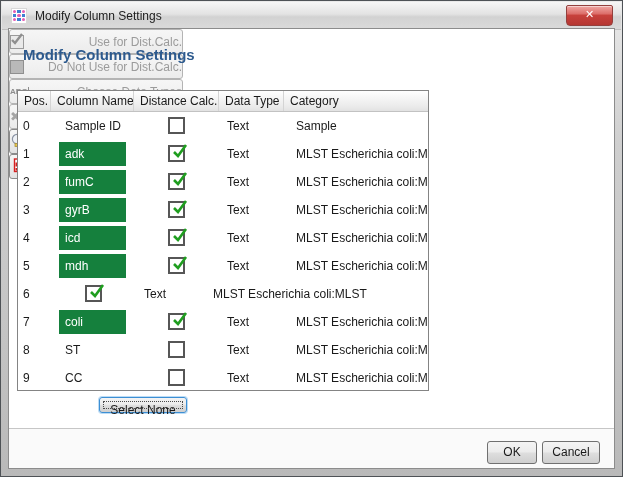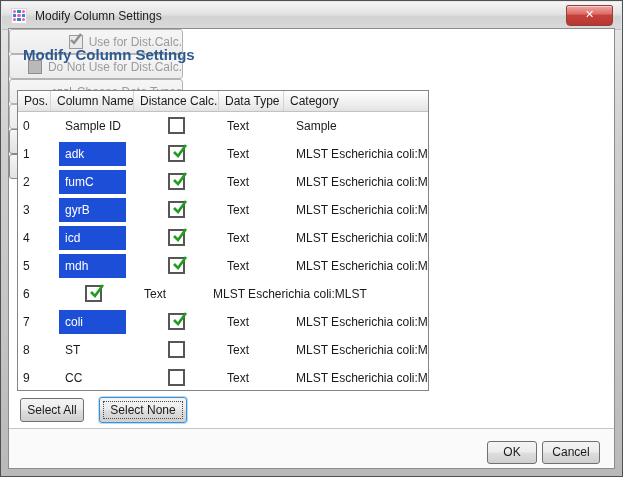--- a/index.html
+++ b/index.html
@@ -57,7 +57,7 @@
        background:linear-gradient(#f4f4f4,#ececec 45%,#dddddd 55%,#cfcfcf);
        text-align:center;cursor:default;}
   .side-btn{left:426px;width:172px;height:23px;display:flex;align-items:center;
-            justify-content:flex-end;gap:6px;border:1px solid #b4b4b4;border-radius:3px;
+            justify-content:space-between;gap:6px;border:1px solid #b4b4b4;border-radius:3px;
             background:linear-gradient(#f6f6f6,#ececec);}
   .side-btn.enabled{border-color:#8a8a8a;
             background:linear-gradient(#f6f6f6,#ebebeb 50%,#e2e2e2);}

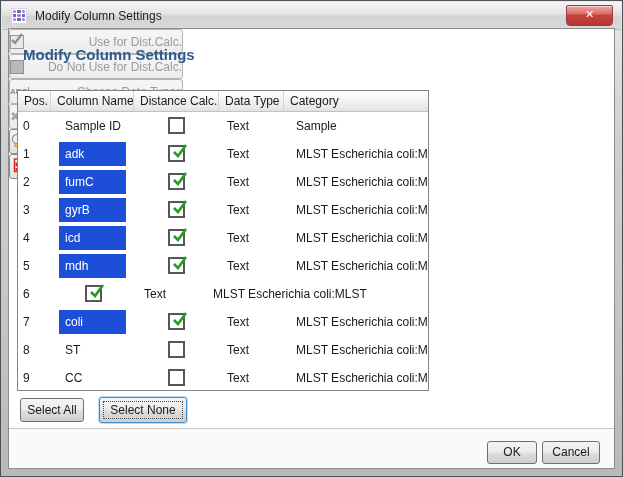--- a/index.html
+++ b/index.html
@@ -46,7 +46,7 @@
   .trow .c-type{padding-left:8px;}
   .trow .c-cat{padding-left:12px;}
   .chip{height:24px;line-height:24px;margin:2px 8px;padding-left:6px;box-sizing:border-box;}
-  .chip.selected{background:#1d4ed8;color:#ffffff;}
+  .chip.selected{background:#15803d;color:#ffffff;}
   .cb{position:relative;width:13px;height:13px;border:2px solid #565656;background:#fff;
       margin:5px 0 0 34px;box-sizing:content-box;}
   .cb svg{position:absolute;left:0;top:-5px;display:none;}

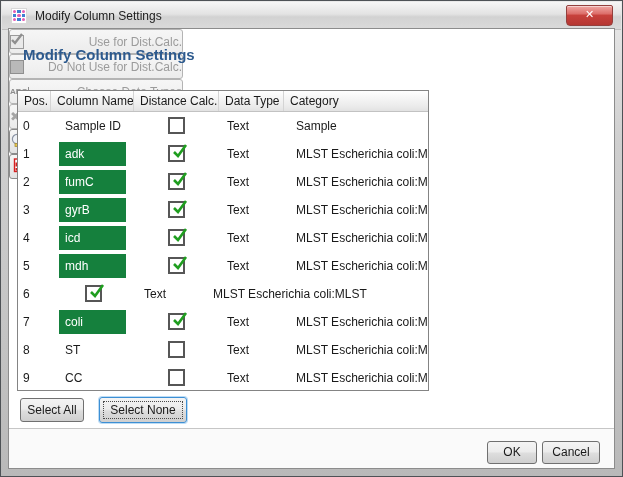--- a/index.html
+++ b/index.html
@@ -267,7 +267,6 @@
 </div>
     </div>
 
-    <div class="btn btn-small" id="btn-select-all">Select All</div>
     <div class="btn" id="btn-select-none">Select None</div>
 
     <div class="side-btn disabled" style="top:61px">

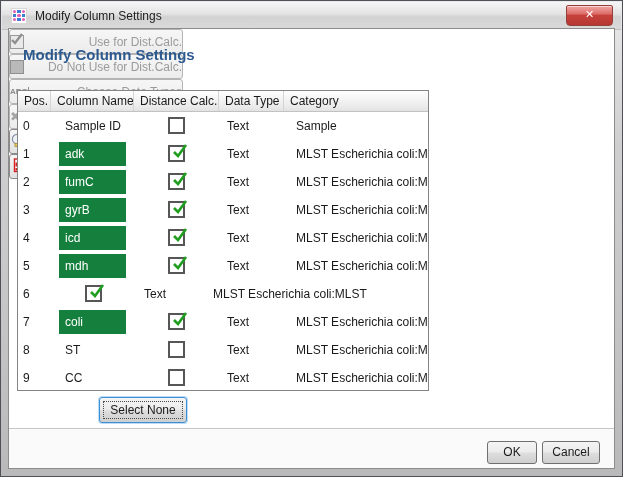--- a/index.html
+++ b/index.html
@@ -74,7 +74,7 @@
   .footer{position:absolute;left:0;right:0;top:400px;bottom:0;background:#fafafa;}
   .btn-small{height:24px;line-height:22px;}
   #btn-select-all{left:11px;top:369px;width:64px;}
-  #btn-select-none{left:90px;top:368px;width:88px;height:26px;line-height:24px;
+  #btn-select-none{left:90px;top:368px;width:88px;height:16px;line-height:24px;
         border:1px solid #3d8fd4;box-shadow:0 0 0 1px #bcdcf5;position:absolute;}
   #btn-select-none::after{content:"";position:absolute;inset:3px;border:1px dotted #4a4a4a;}
   #btn-ok{left:478px;top:412px;width:50px;height:23px;line-height:21px;text-align:center;}

